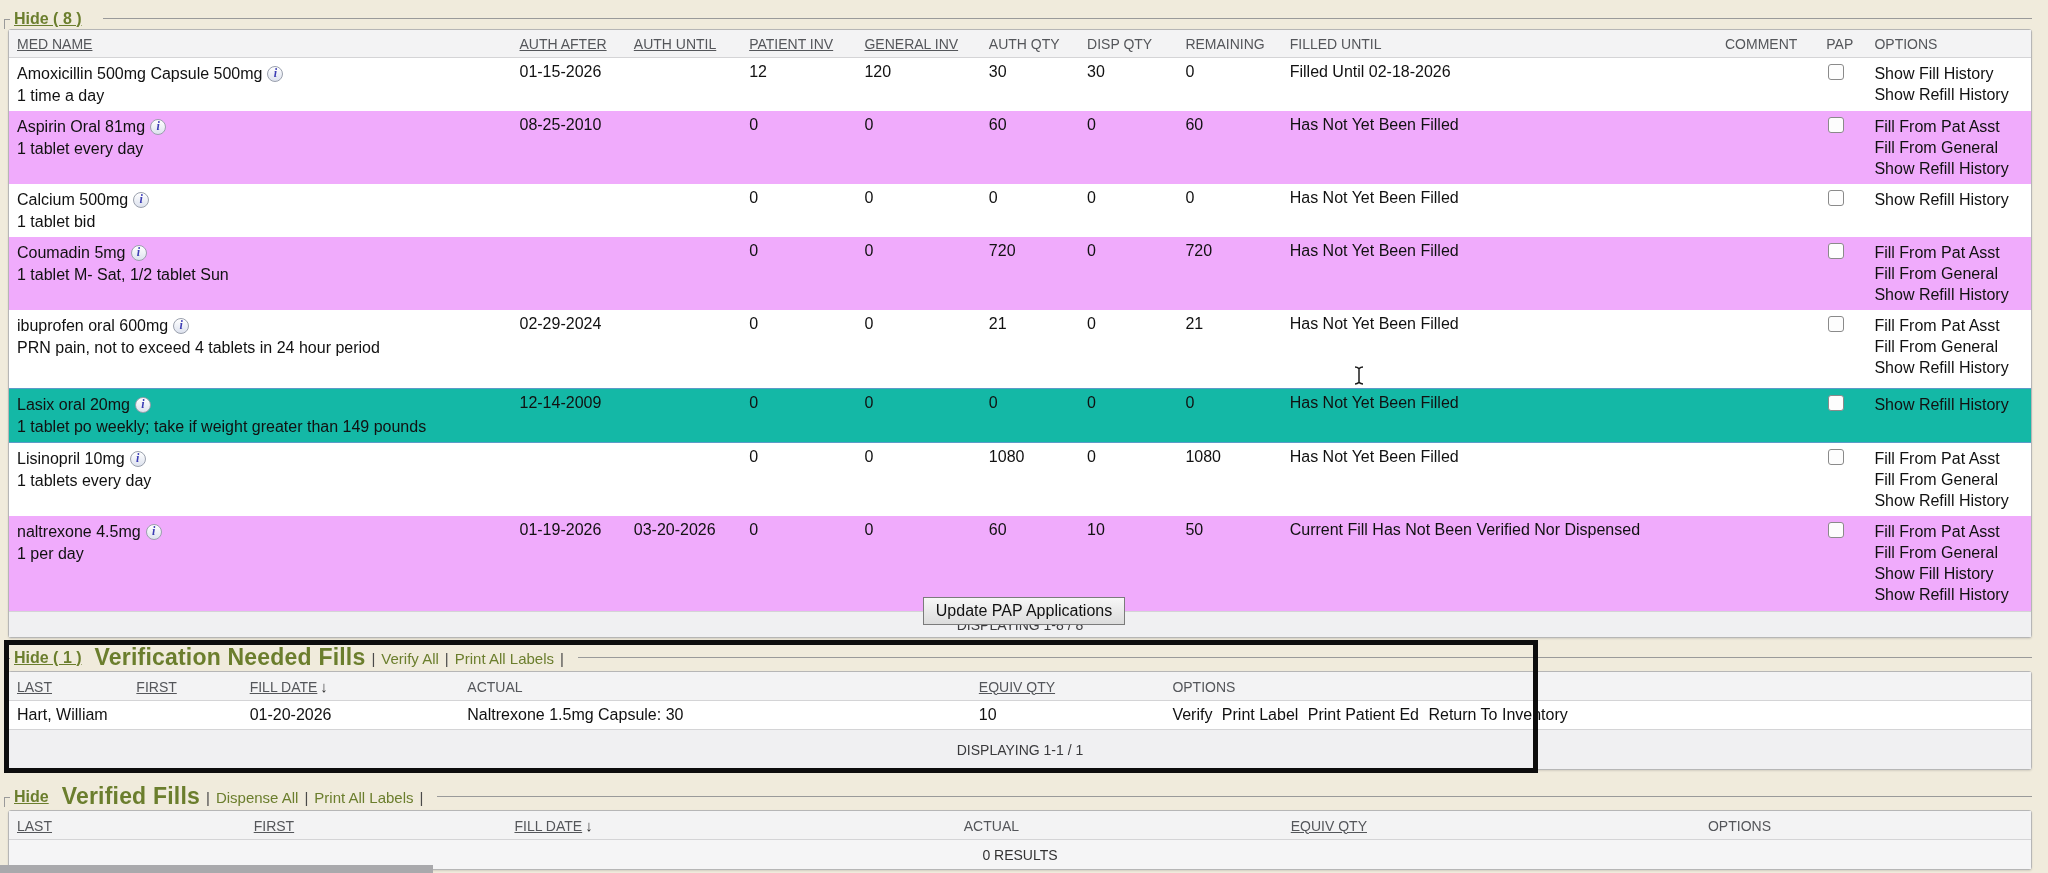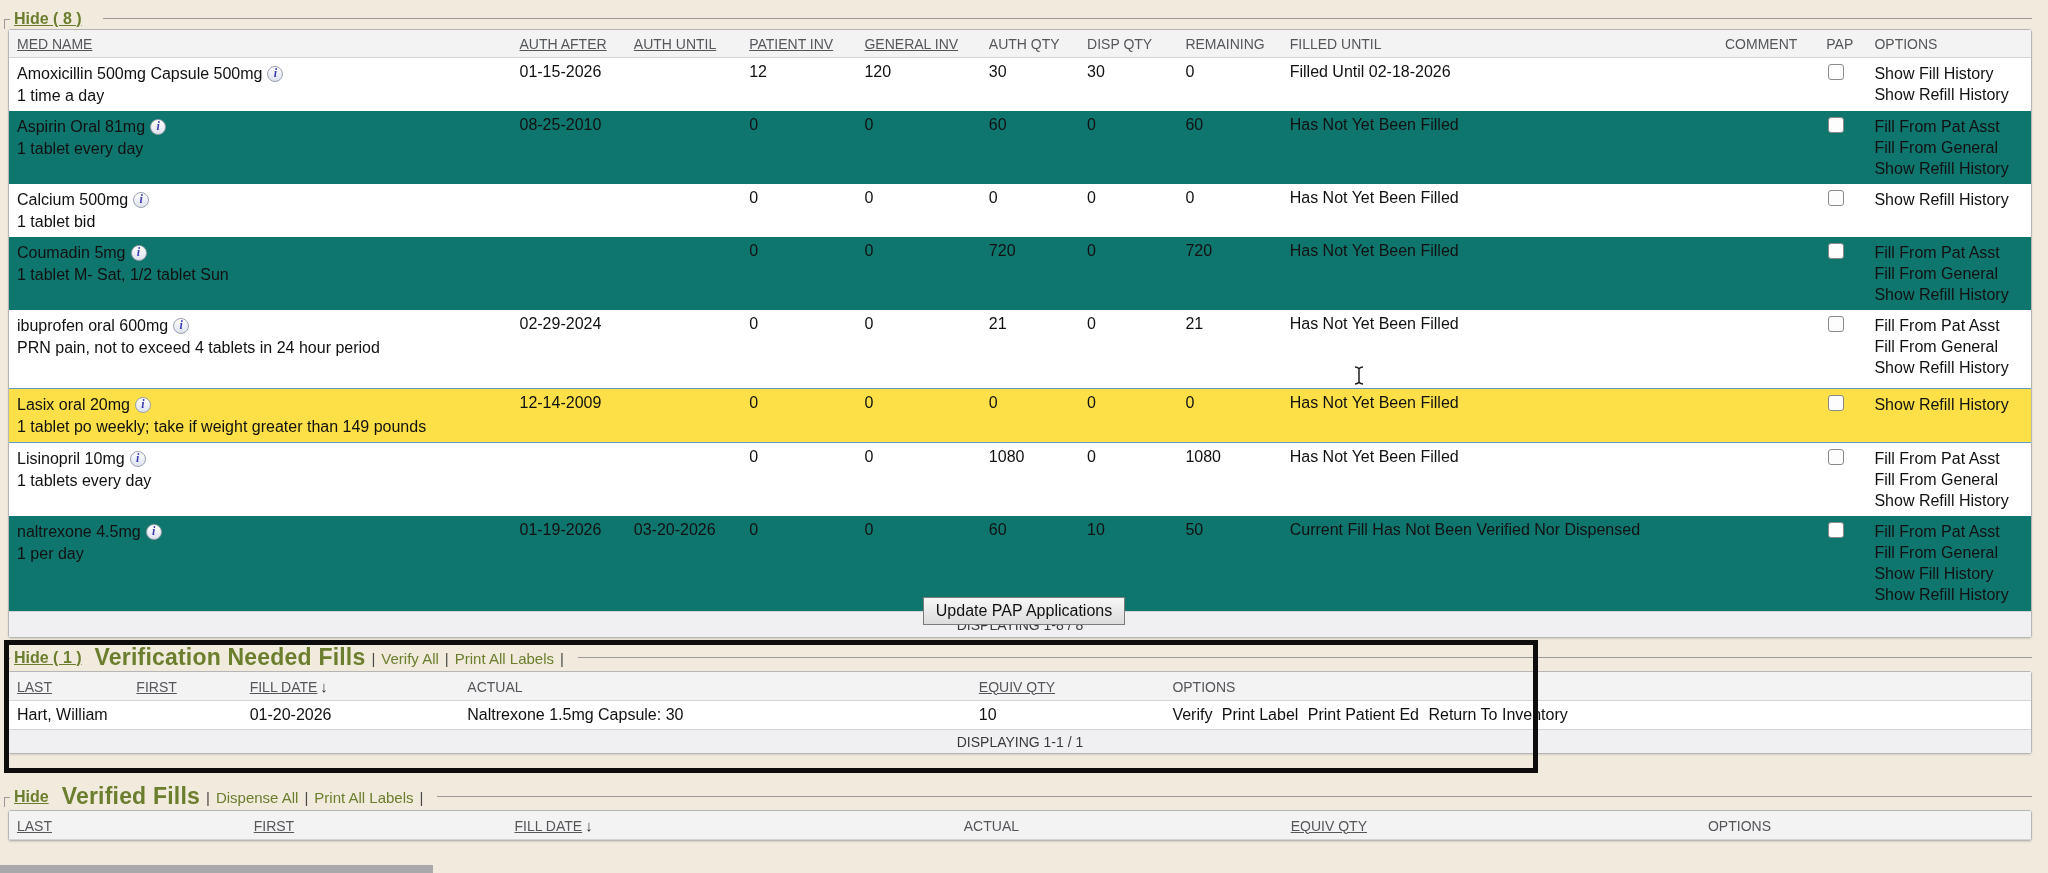--- a/index.html
+++ b/index.html
@@ -42,7 +42,7 @@
   }
   .tbl th .u{text-decoration:underline;cursor:pointer;}
   .tbl td{vertical-align:top;padding:5px 8px;overflow:hidden;}
-  tr.gray td{background:#0f766e;}
+  tr.gray td{background:#f0abfc;}
   tr.hl td{background:#fde047;border-top:1px solid #5b9bc8;border-bottom:1px solid #5b9bc8;}
   tr.rh34 td{height:34px;} tr.rh61 td{height:61px;} tr.rh32 td{height:32px;}
   tr.rh55 td{height:55px;} tr.rh68 td{height:68px;} tr.rh33 td{height:33px;}

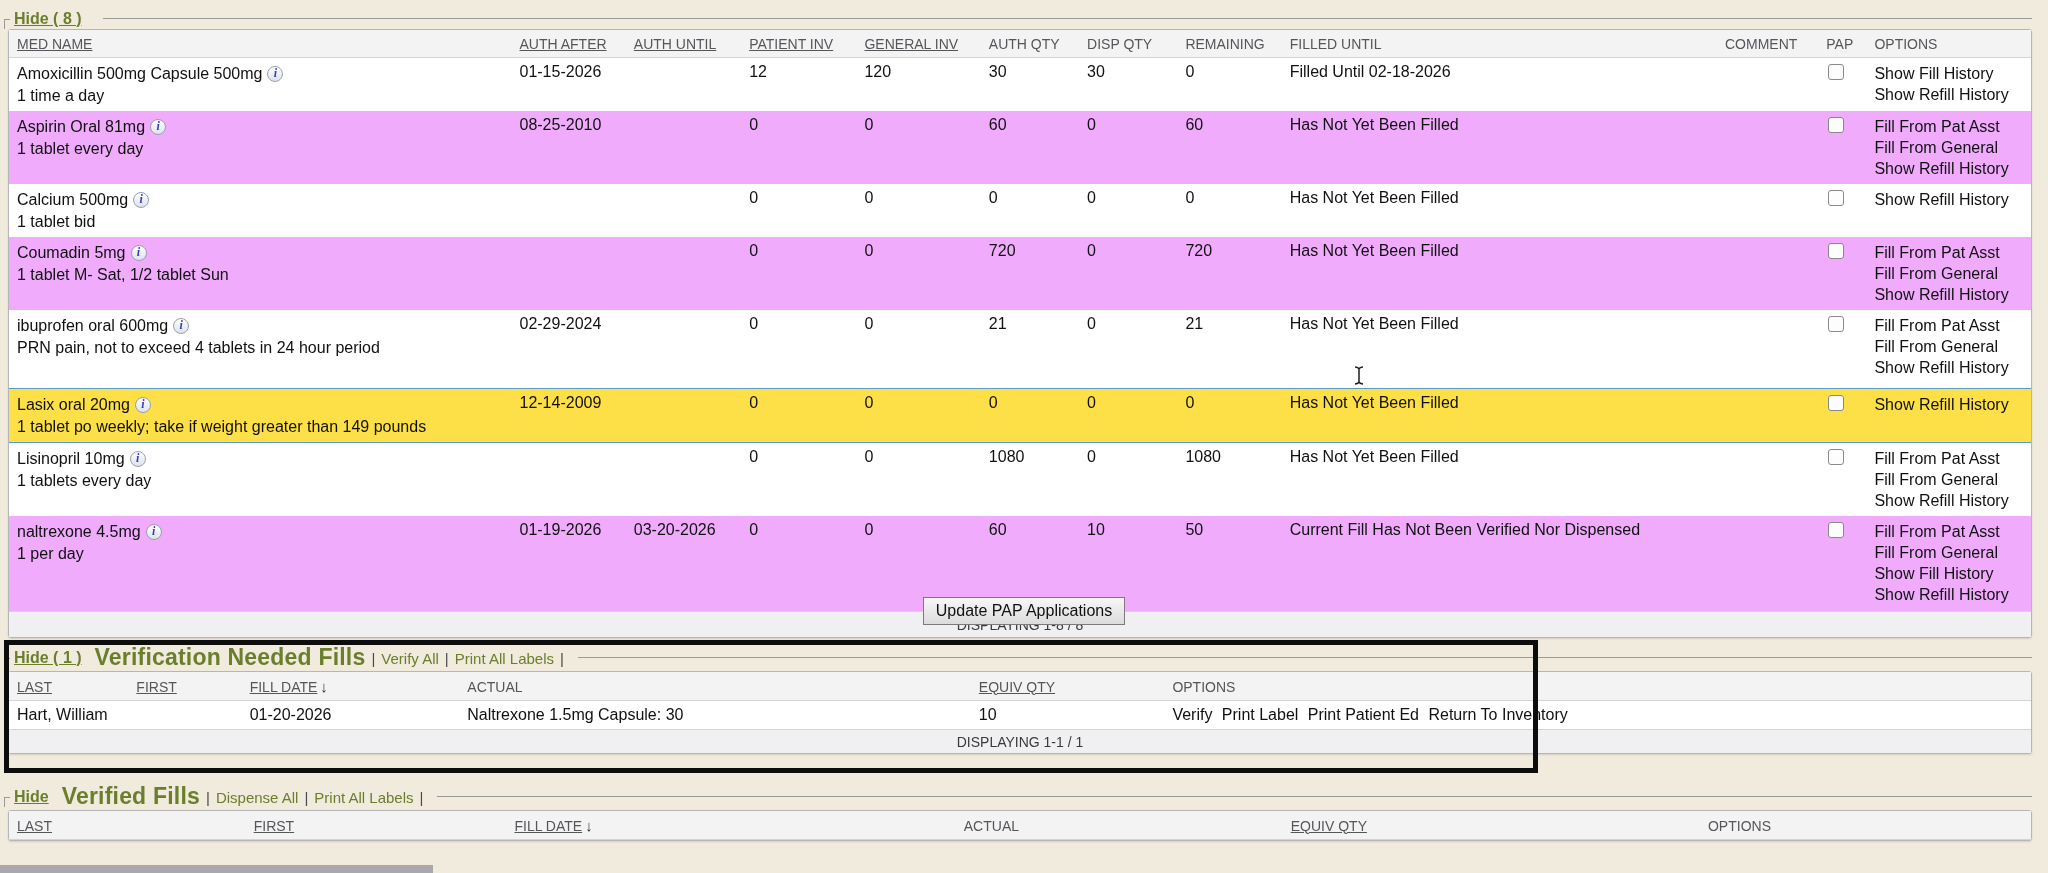--- a/index.html
+++ b/index.html
@@ -43,7 +43,7 @@
   .tbl th .u{text-decoration:underline;cursor:pointer;}
   .tbl td{vertical-align:top;padding:5px 8px;overflow:hidden;}
   tr.gray td{background:#f0abfc;}
-  tr.hl td{background:#fde047;border-top:1px solid #5b9bc8;border-bottom:1px solid #5b9bc8;}
+  tr.hl td{background:#14b8a6;border-top:1px solid #5b9bc8;border-bottom:1px solid #5b9bc8;}
   tr.rh34 td{height:34px;} tr.rh61 td{height:61px;} tr.rh32 td{height:32px;}
   tr.rh55 td{height:55px;} tr.rh68 td{height:68px;} tr.rh33 td{height:33px;}
   tr.rh52 td{height:52px;} tr.rh85 td{height:85px;}

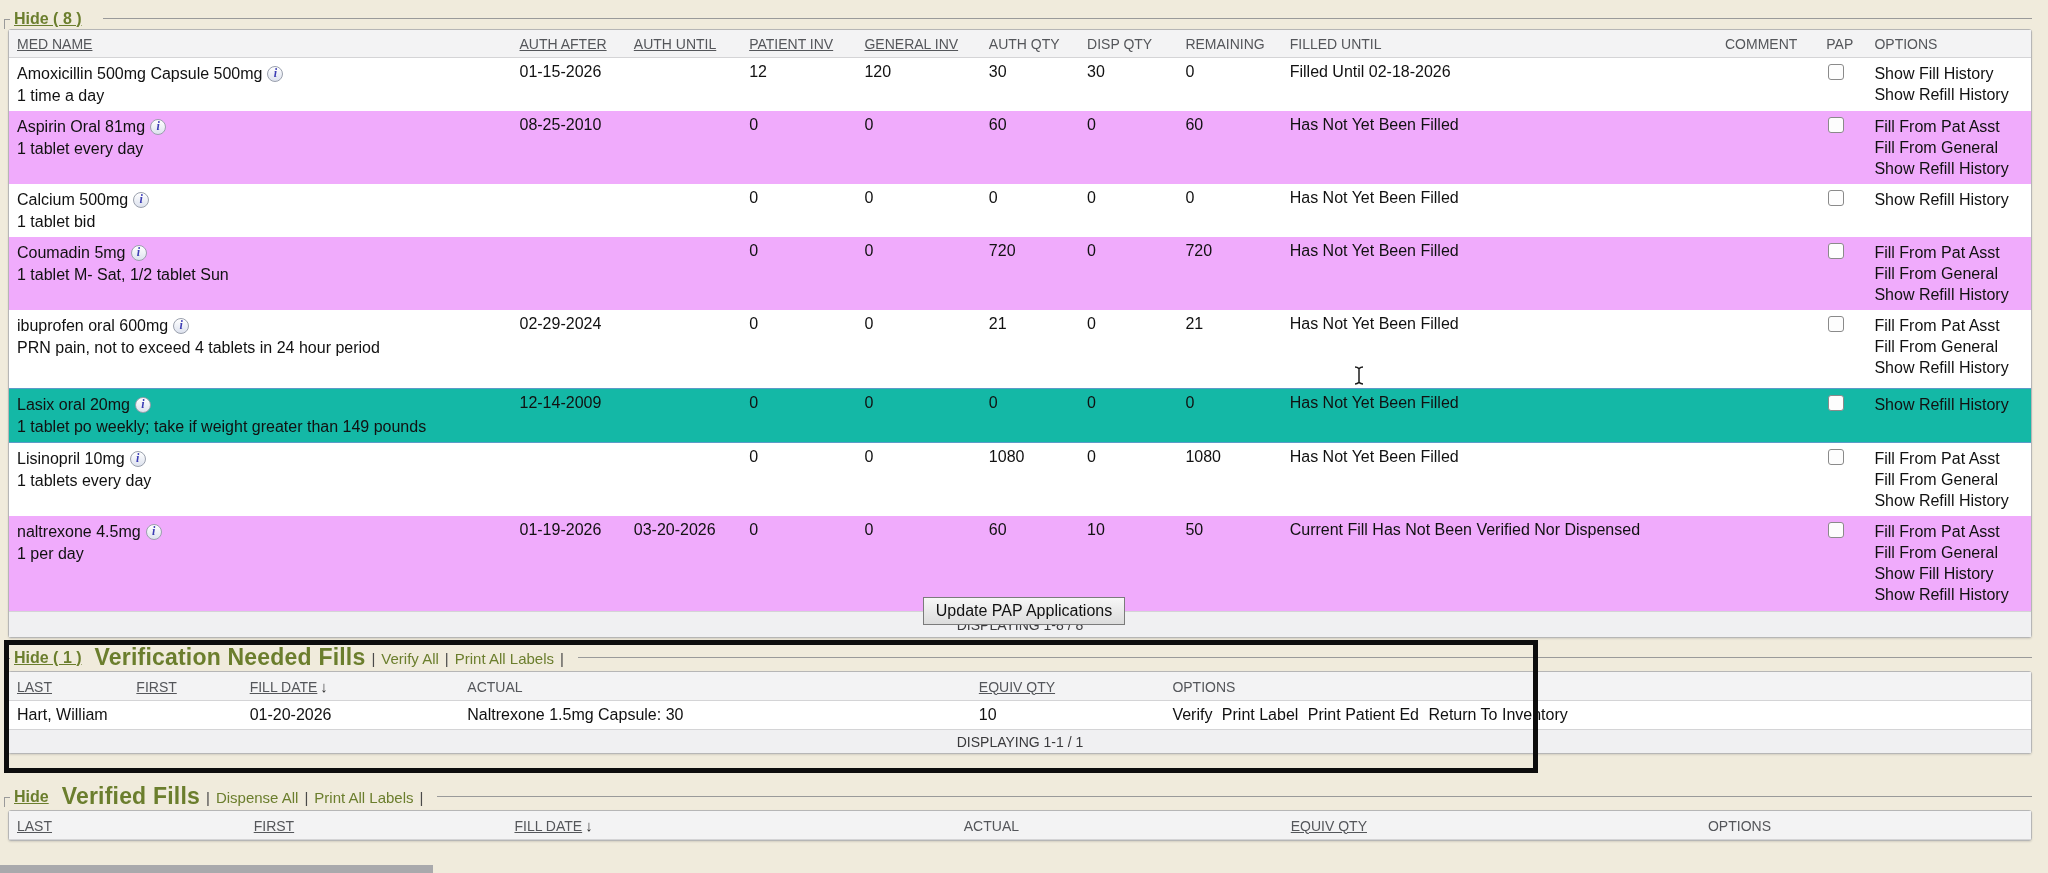--- a/index.html
+++ b/index.html
@@ -369,7 +369,7 @@
       </td>
     </tr>
     <tr class="footer-row">
-      <td colspan="6" style="padding:3px;">DISPLAYING 1-1 / 1</td>
+      <td colspan="6" style="padding:11px;">DISPLAYING 1-1 / 1</td>
     </tr>
   </tbody>
     </table>

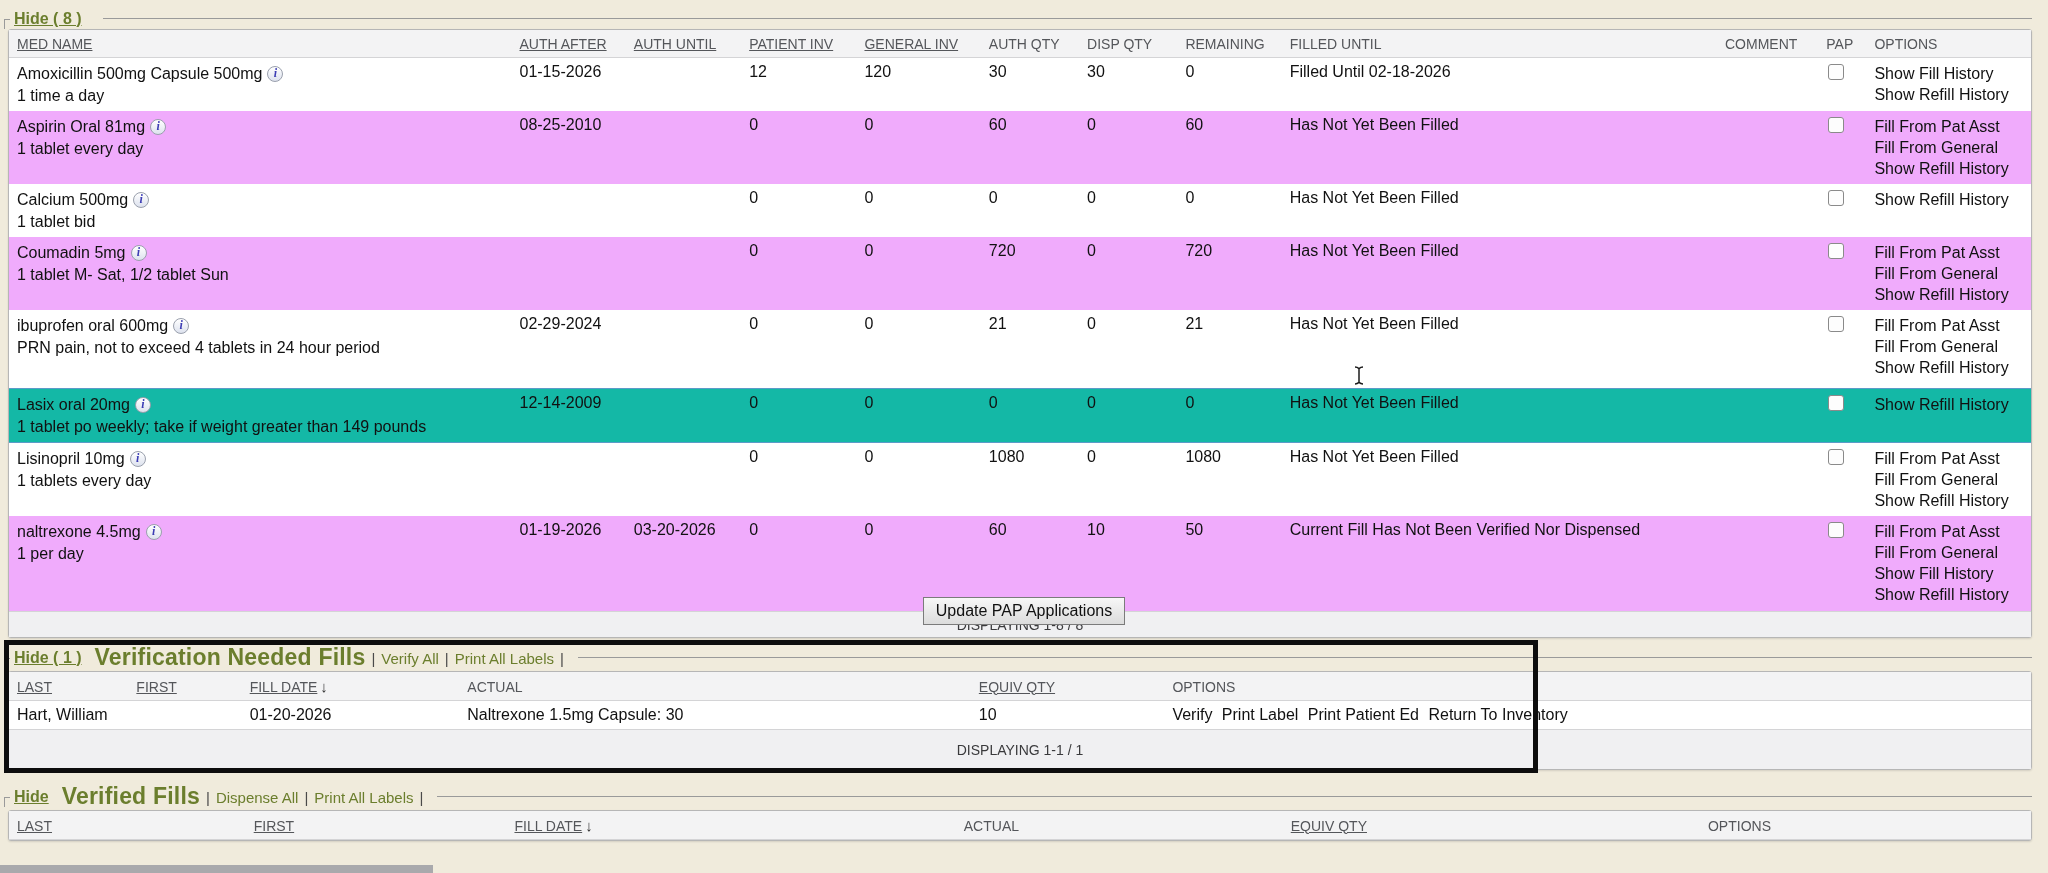--- a/index.html
+++ b/index.html
@@ -407,6 +407,9 @@
       <th><span class="u">EQUIV QTY</span></th>
       <th><span>OPTIONS</span></th>
     </tr>
+    <tr class="results-row">
+      <td colspan="6">0 RESULTS</td>
+    </tr>
   </tbody>
     </table>
 </div>

